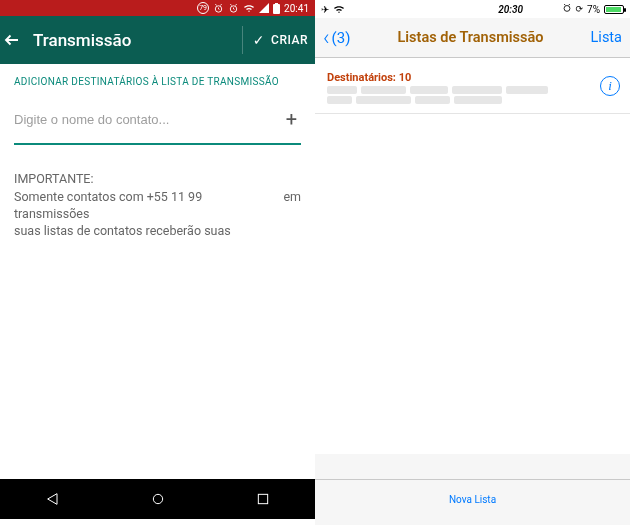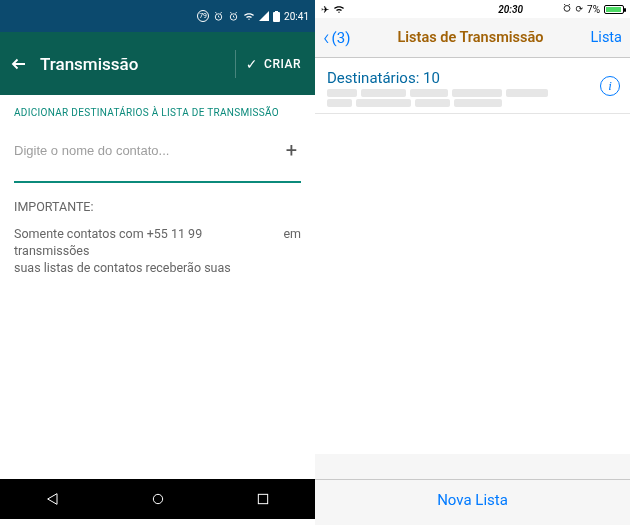--- a/index.html
+++ b/index.html
@@ -17,8 +17,8 @@
 
   
   .and-statusbar {
-    height: 32px;
-    background: #0c4a6e;
+    height: 16px;
+    background: #b91c1c;
     color: #fff;
     display: flex;
     justify-content: flex-end;

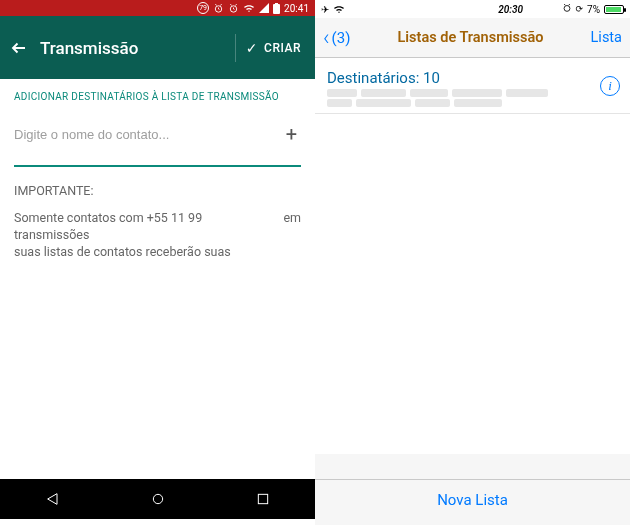--- a/index.html
+++ b/index.html
@@ -29,12 +29,12 @@
   }
   .and-statusbar span { display: inline-flex; align-items: center; }
   .and-appbar {
-    height: 63px;
+    height: 48px;
     background: #0b5d52;
     color: #fff;
     display: flex;
     align-items: center;
-    padding: 0 8px;
+    padding: 0 1px;
   }
   .and-back { width: 22px; display: flex; justify-content: center; font-size: 20px; }
   .and-title { flex: 1; font-size: 17px; font-weight: 500; padding-left: 10px; }

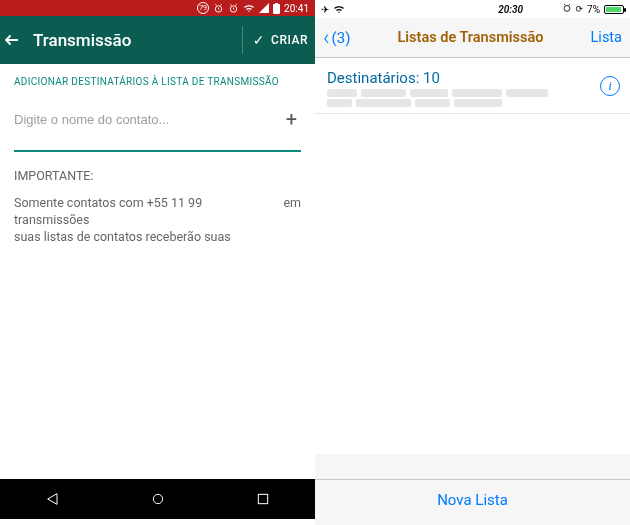--- a/index.html
+++ b/index.html
@@ -119,7 +119,7 @@
     position:relative;
     background:#fff;
   }
-  .recip-label { font-size: 15px; font-weight:400; color:#0369a1; }
+  .recip-label { font-size: 11px; font-weight:700; color:#c2410c; }
   .recip-sub { display:flex; gap:4px; margin-top:2px; }
   .blur-strip {
     height: 8px;

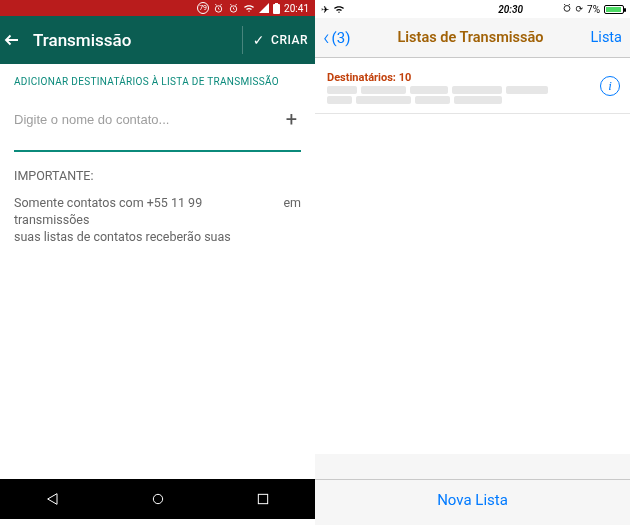--- a/index.html
+++ b/index.html
@@ -48,8 +48,8 @@
     display: flex;
     align-items: center;
     border-bottom: 2px solid #0b8a7b;
-    padding-bottom: 19px;
-    margin-bottom: 16px;
+    padding-bottom: 12px;
+    margin-bottom: 26px;
   }
   .contact-input {
     flex: 1;

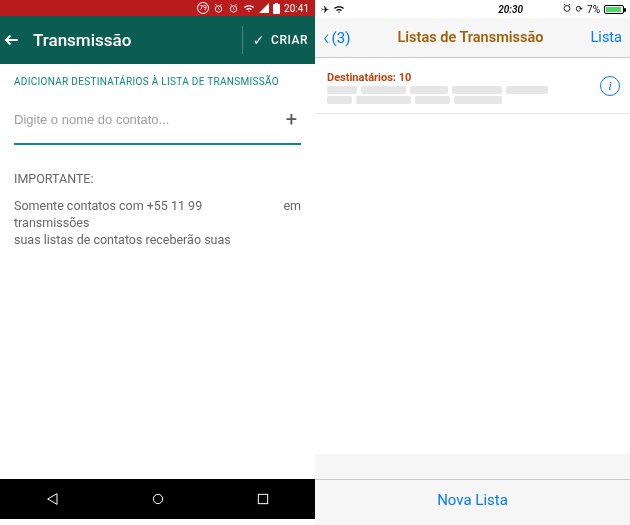--- a/index.html
+++ b/index.html
@@ -63,7 +63,7 @@
   .plus-btn { font-size: 20px; color: #555; font-weight: 400; padding: 0 4px; }
 
   .important-block { font-size: 12.5px; color: #666; line-height: 1.35; }
-  .important-block .hdr { margin-bottom: 10px; }
+  .important-block .hdr { margin-bottom: 1px; }
   .important-block .em { float: right; text-align: right; }
 
   .and-navbar {

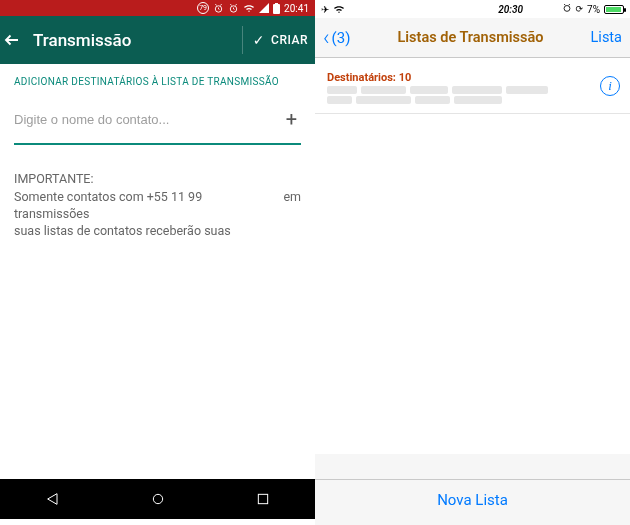--- a/index.html
+++ b/index.html
@@ -144,7 +144,7 @@
     align-items:center;
     justify-content:center;
   }
-  .ios-new { color:#007aff; font-size:15px; }
+  .ios-new { color:#007aff; font-size:10px; }
 
   .battery {
     display:inline-block; width:20px; height:9px;

